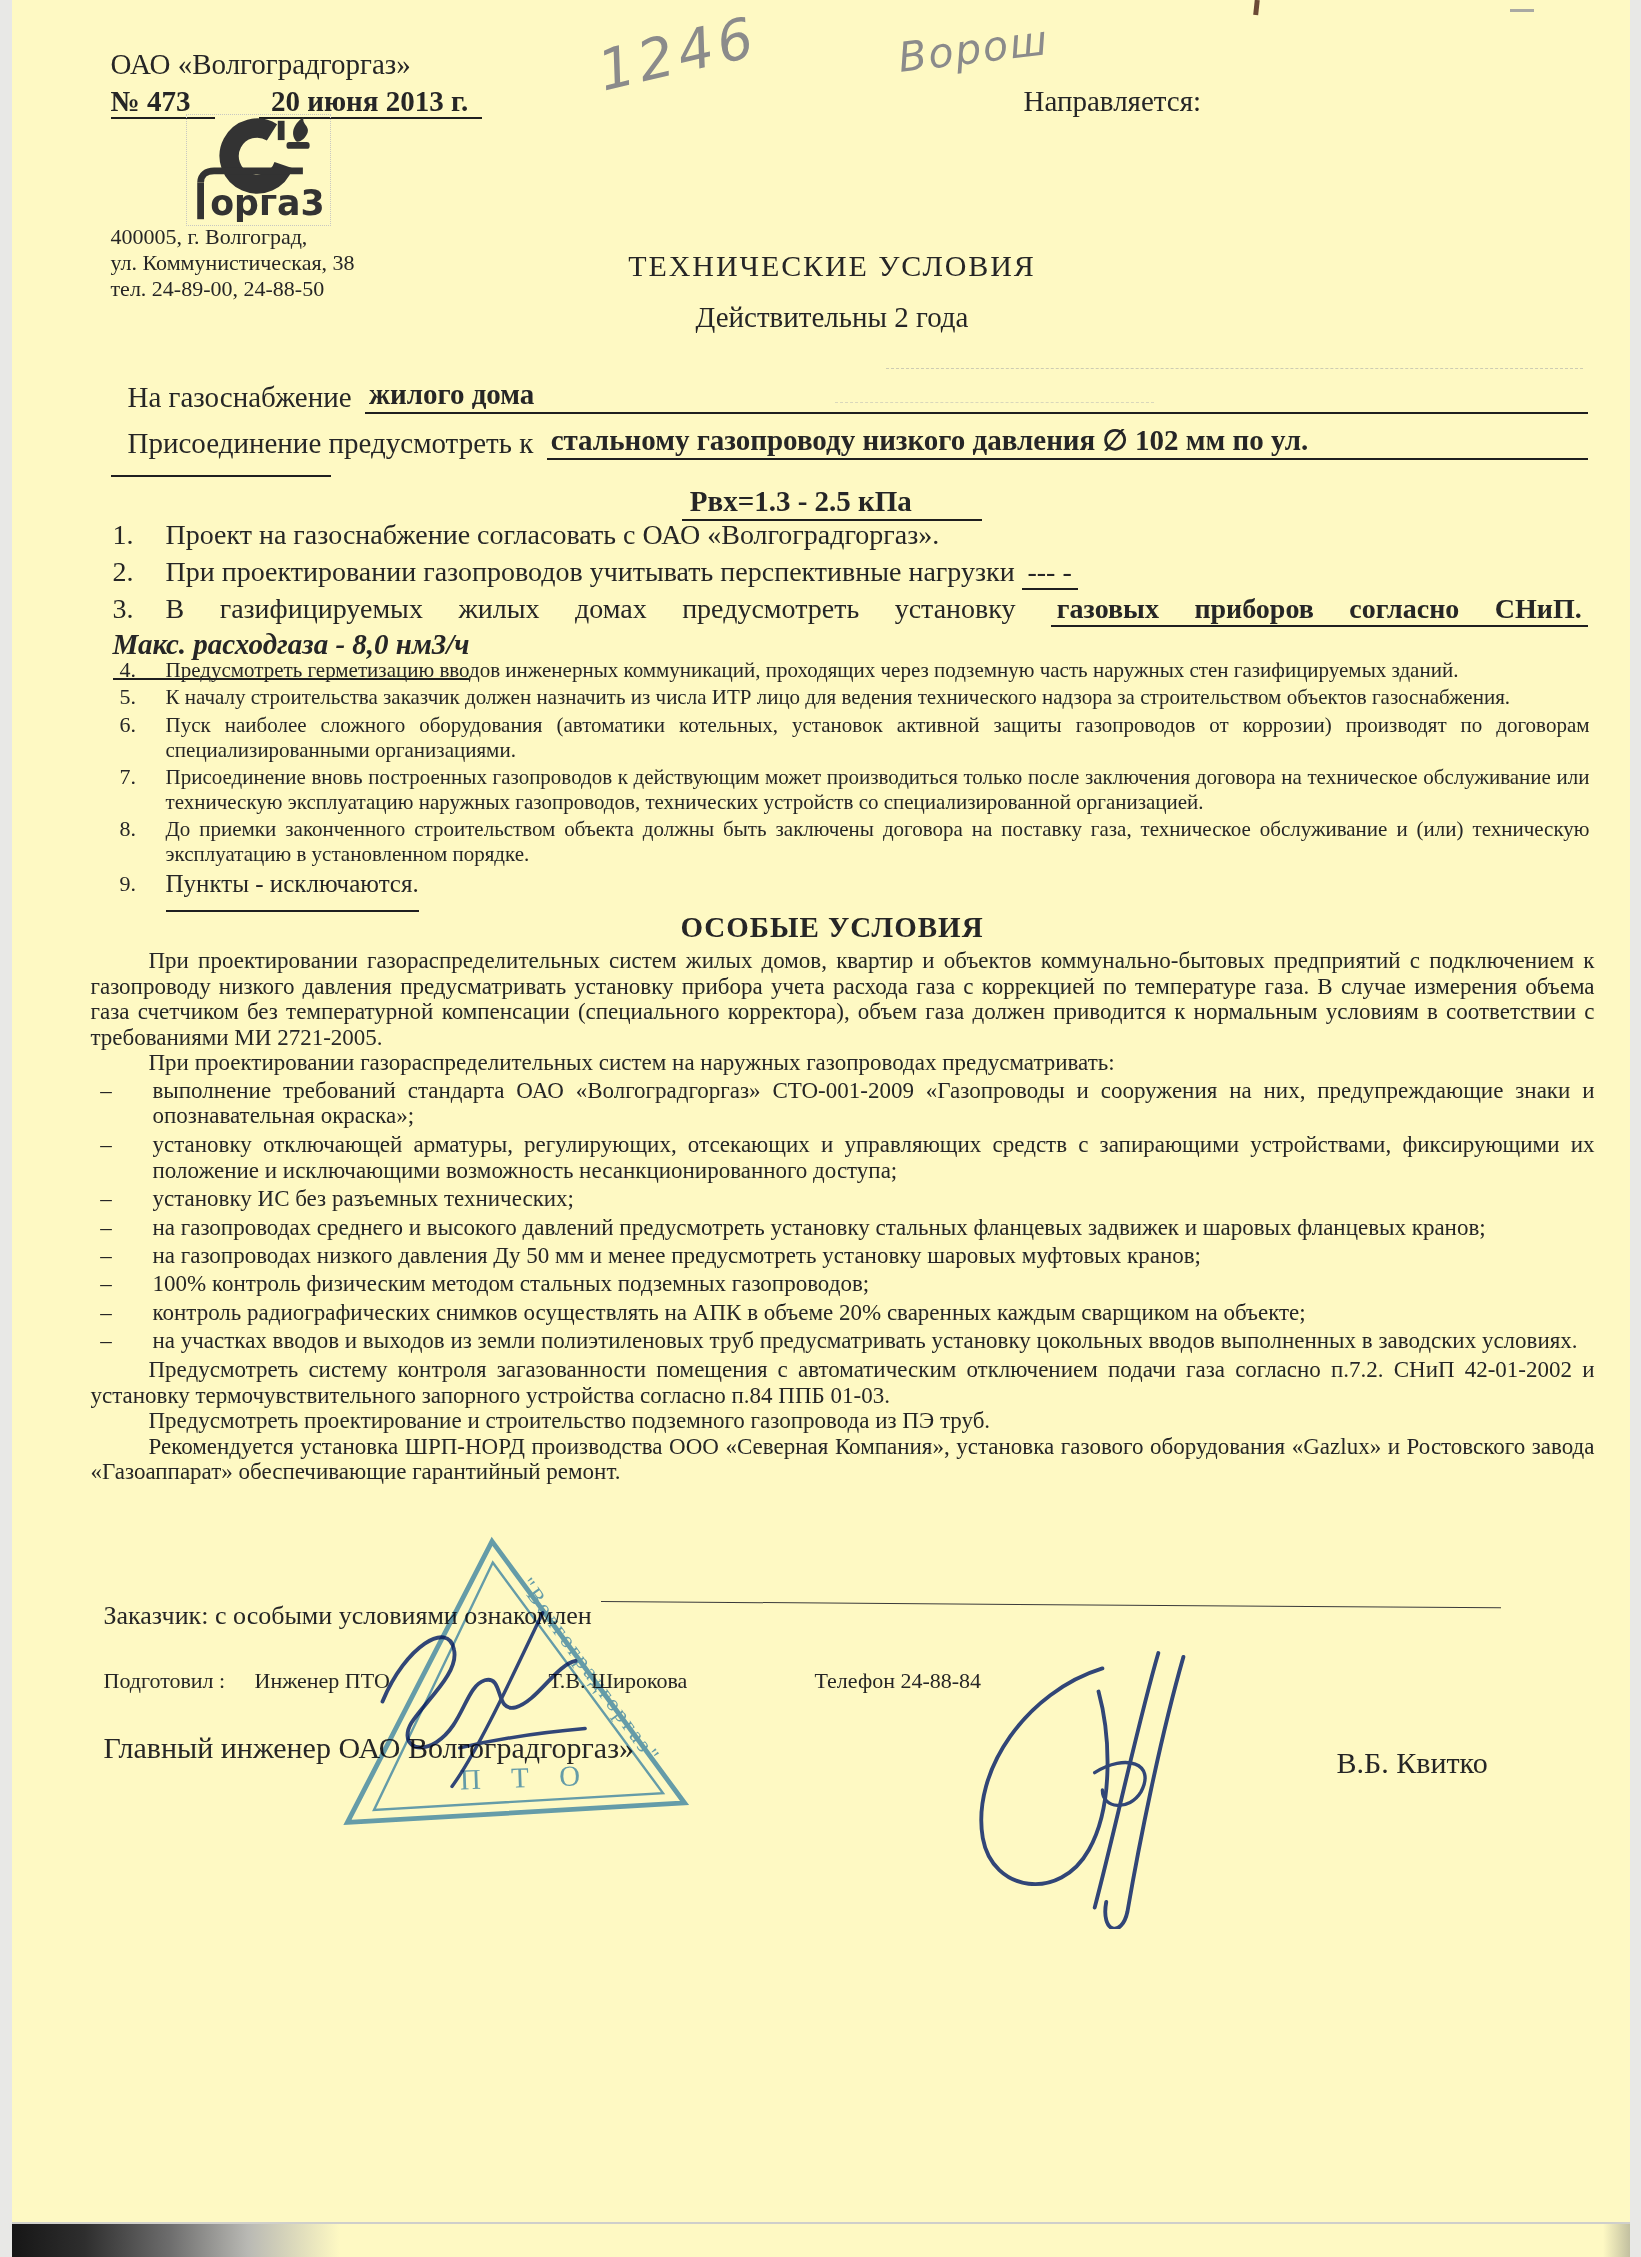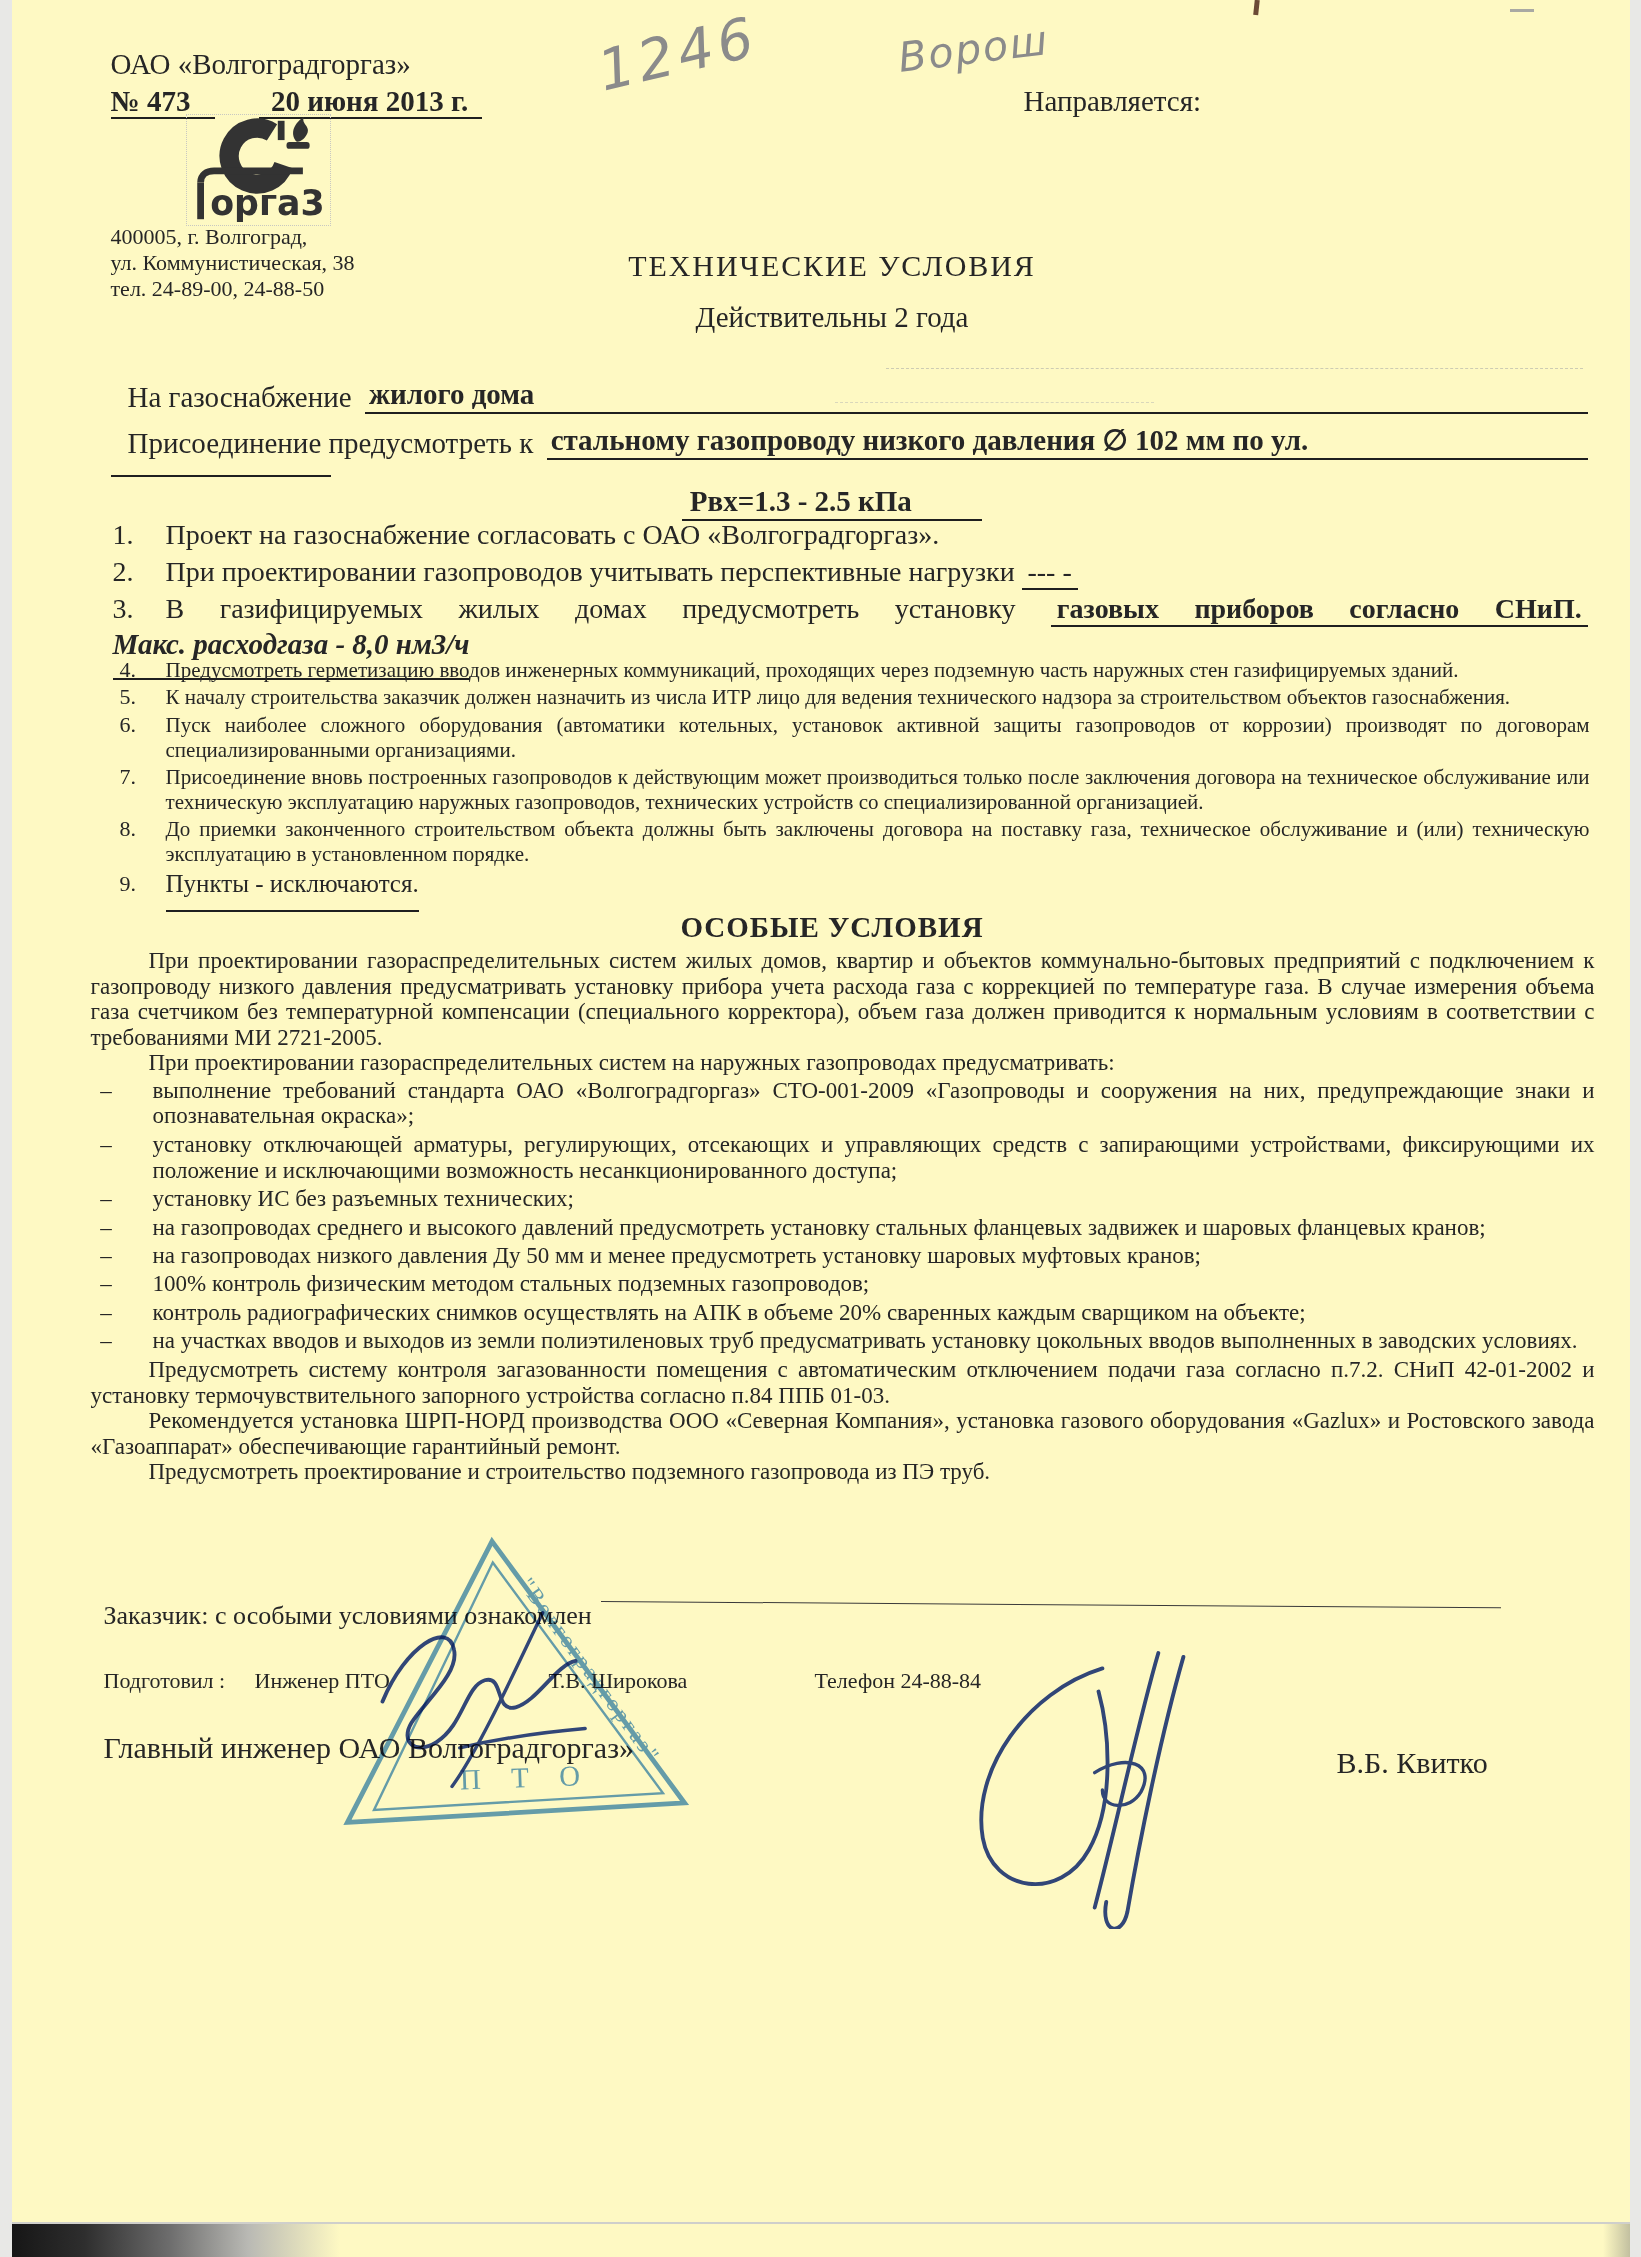--- a/index.html
+++ b/index.html
@@ -227,8 +227,8 @@
       </div>
     </div>
     <p>Предусмотреть систему контроля загазованности помещения с автоматическим отключением подачи газа согласно п.7.2. СНиП 42-01-2002 и установку термочувствительного запорного устройства согласно п.84 ППБ 01-03.</p>
+    <p>Предусмотреть проектирование и строительство подземного газопровода из ПЭ труб.</p>
     <p>Рекомендуется установка ШРП-НОРД производства ООО «Северная Компания», установка газового оборудования «Gazlux» и Ростовского завода «Газоаппарат» обеспечивающие гарантийный ремонт.</p>
-    <p>Предусмотреть проектирование и строительство подземного газопровода из ПЭ труб.</p>
   </div>
 
   <div class="abs customer">

